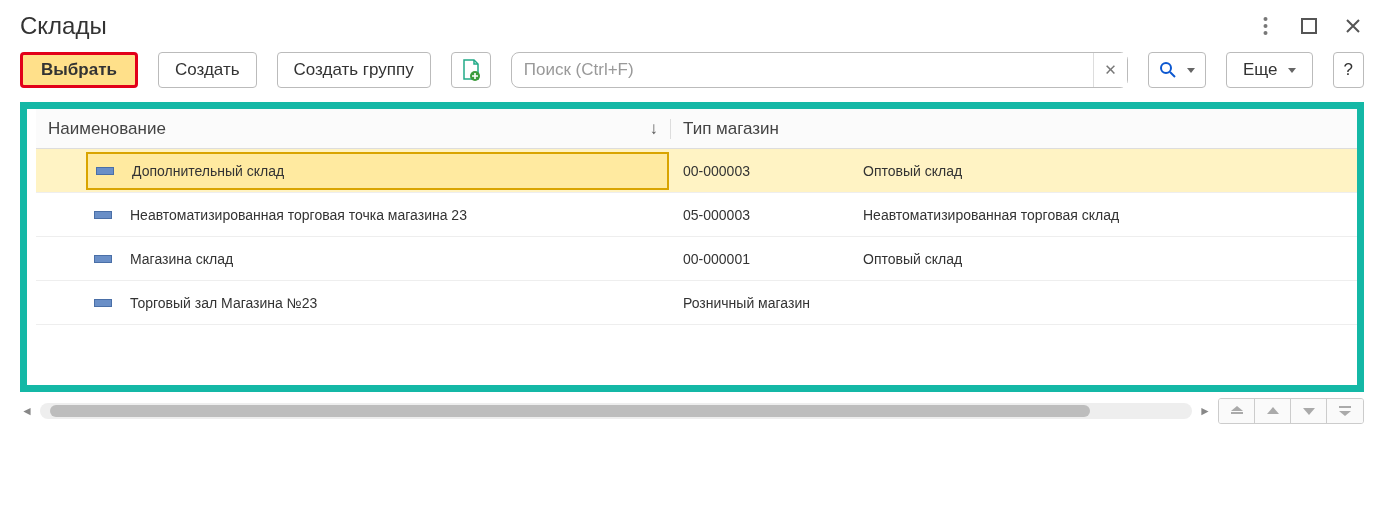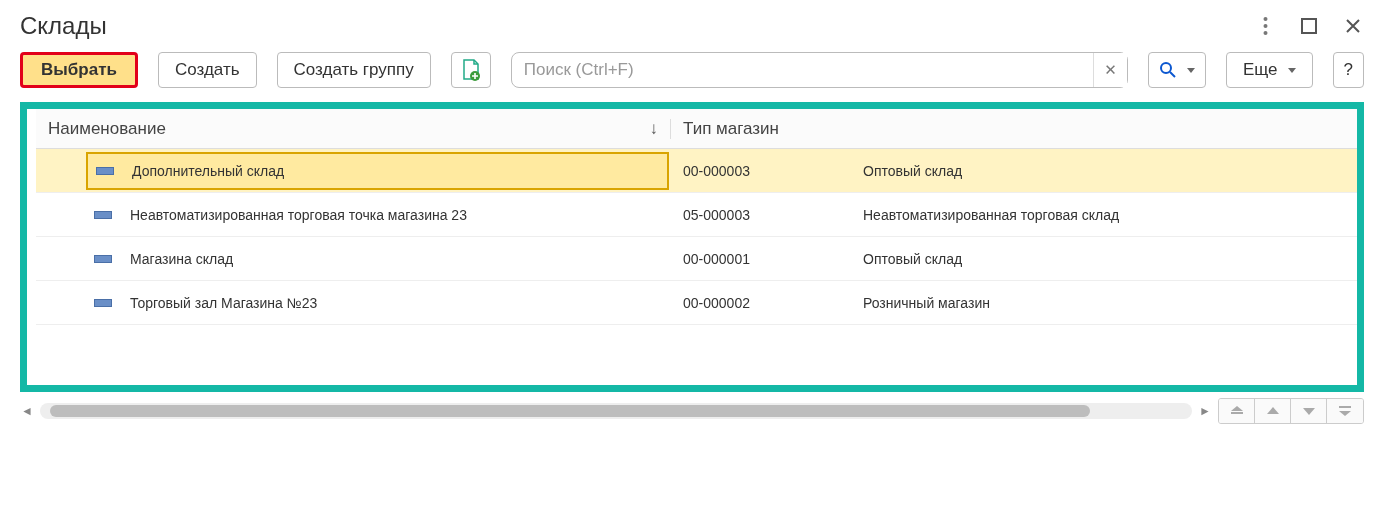--- a/index.html
+++ b/index.html
@@ -318,7 +318,6 @@
               <span>Торговый зал Магазина №23</span>
             </div>
           </div>
-          <div class="cell cell-code">00-000002</div>
           <div class="cell cell-type">Розничный магазин</div>
         </div>
       </div>

